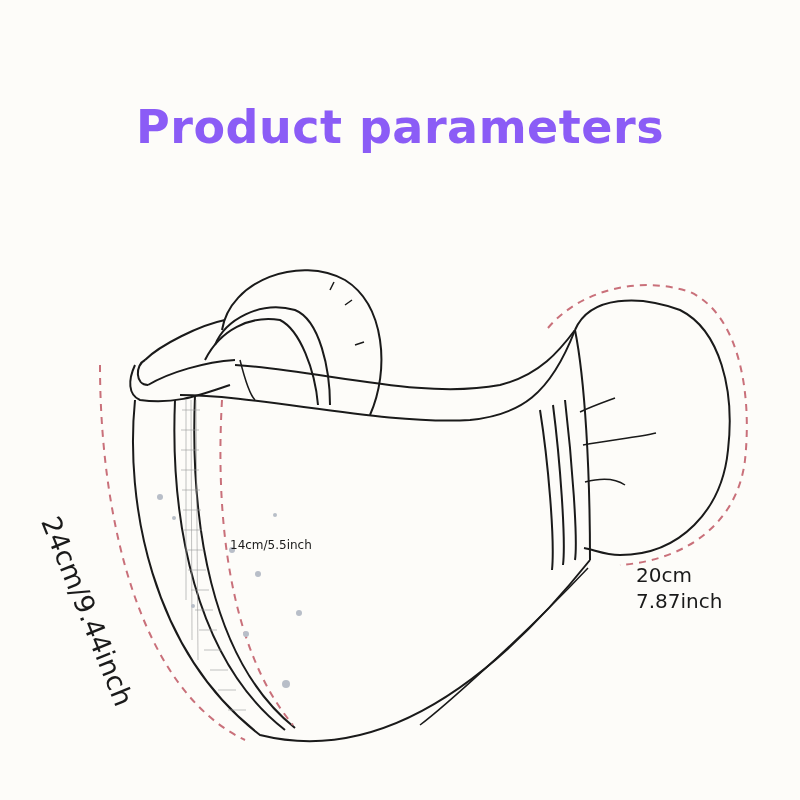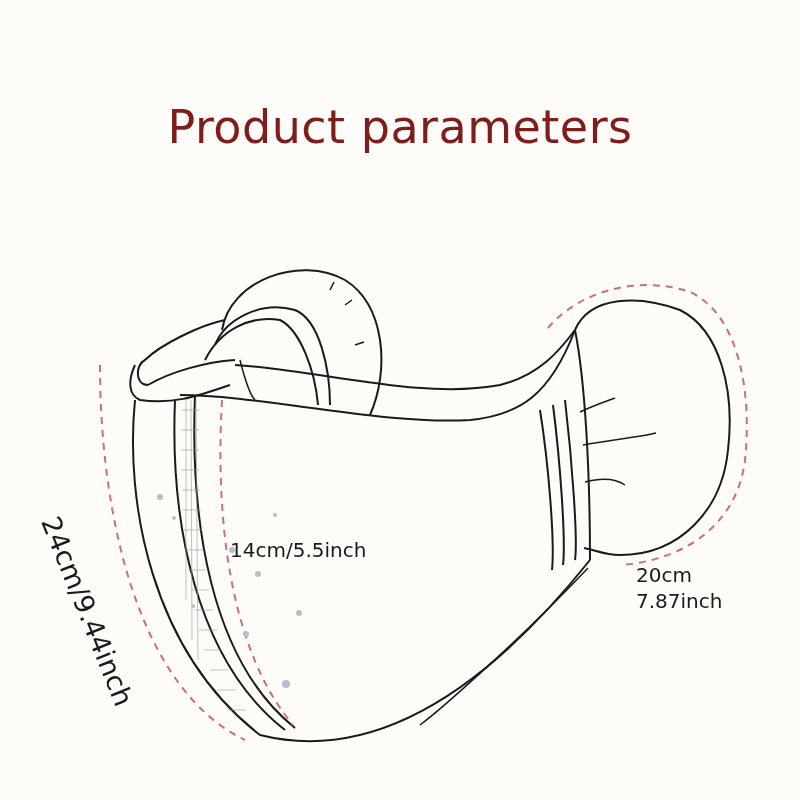--- a/index.html
+++ b/index.html
@@ -11,8 +11,8 @@
     }
     .title {
       position: absolute; left: 0; top: 100px; width: 800px;
-      text-align: center; font-size: 46px; color: #7f1d1d;
-      letter-spacing: 0.5px; font-weight: normal;
+      text-align: center; font-size: 46px; color: #8b5cf6;
+      letter-spacing: 0.5px; font-weight: bold;
     }
     svg.diagram { position: absolute; left: 0; top: 0; }
     .lbl { position: absolute; color: #1a1a1a; font-size: 15px; }

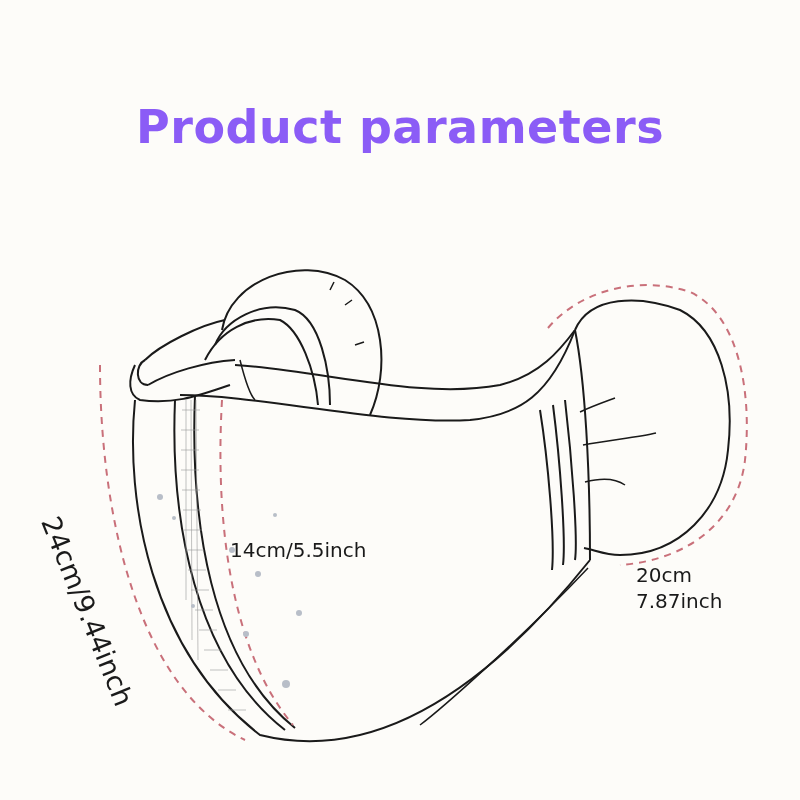--- a/index.html
+++ b/index.html
@@ -16,7 +16,7 @@
     }
     svg.diagram { position: absolute; left: 0; top: 0; }
     .lbl { position: absolute; color: #1a1a1a; font-size: 15px; }
-    .lbl-width { left: 230px; top: 538px; font-size: 20px; }
+    .lbl-width { left: 230px; top: 538px; font-size: 12px; }
     .lbl-ear { left: 636px; top: 562px; font-size: 20px; line-height: 26px; }
     .lbl-height {
       left: 46px; top: 512px; font-size: 27px; transform-origin: 0 0;

